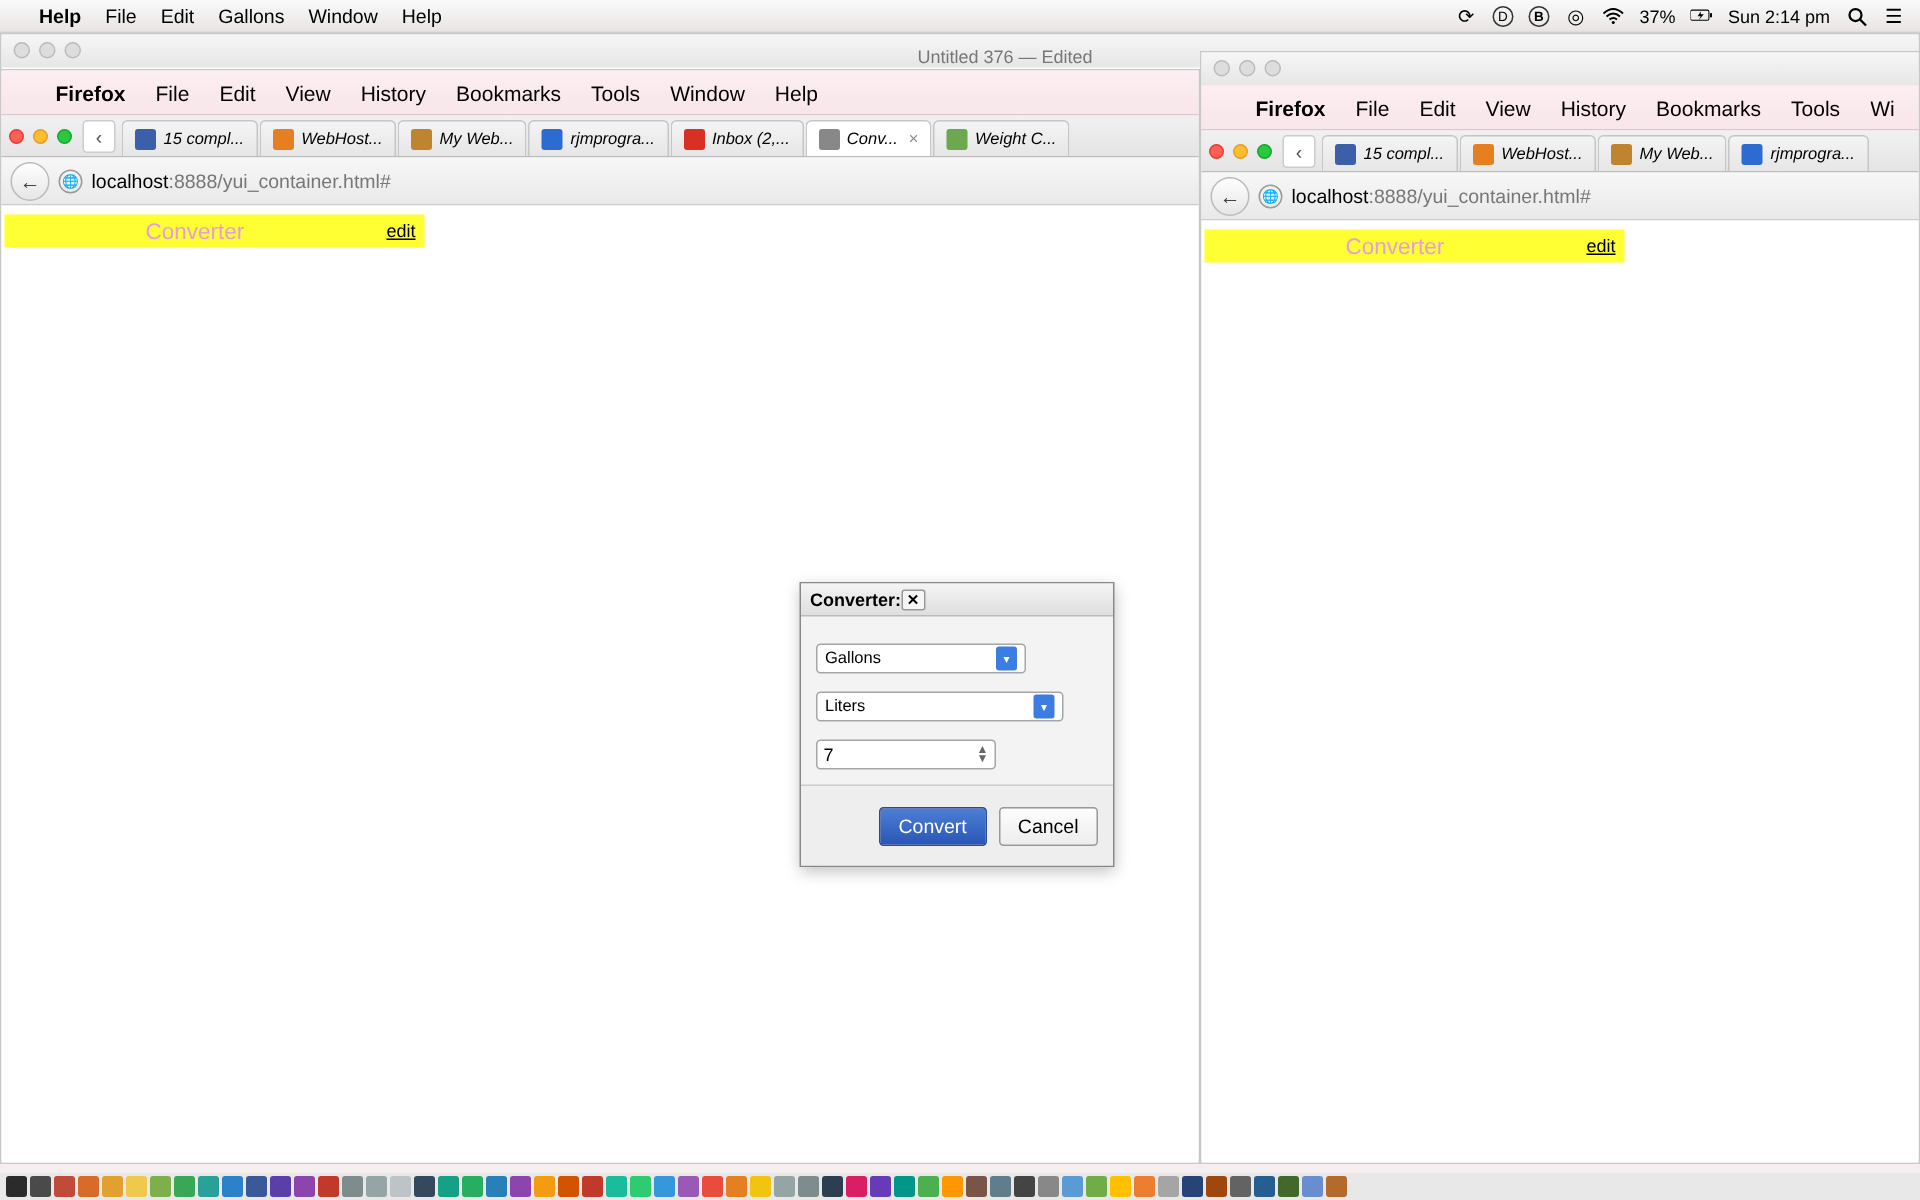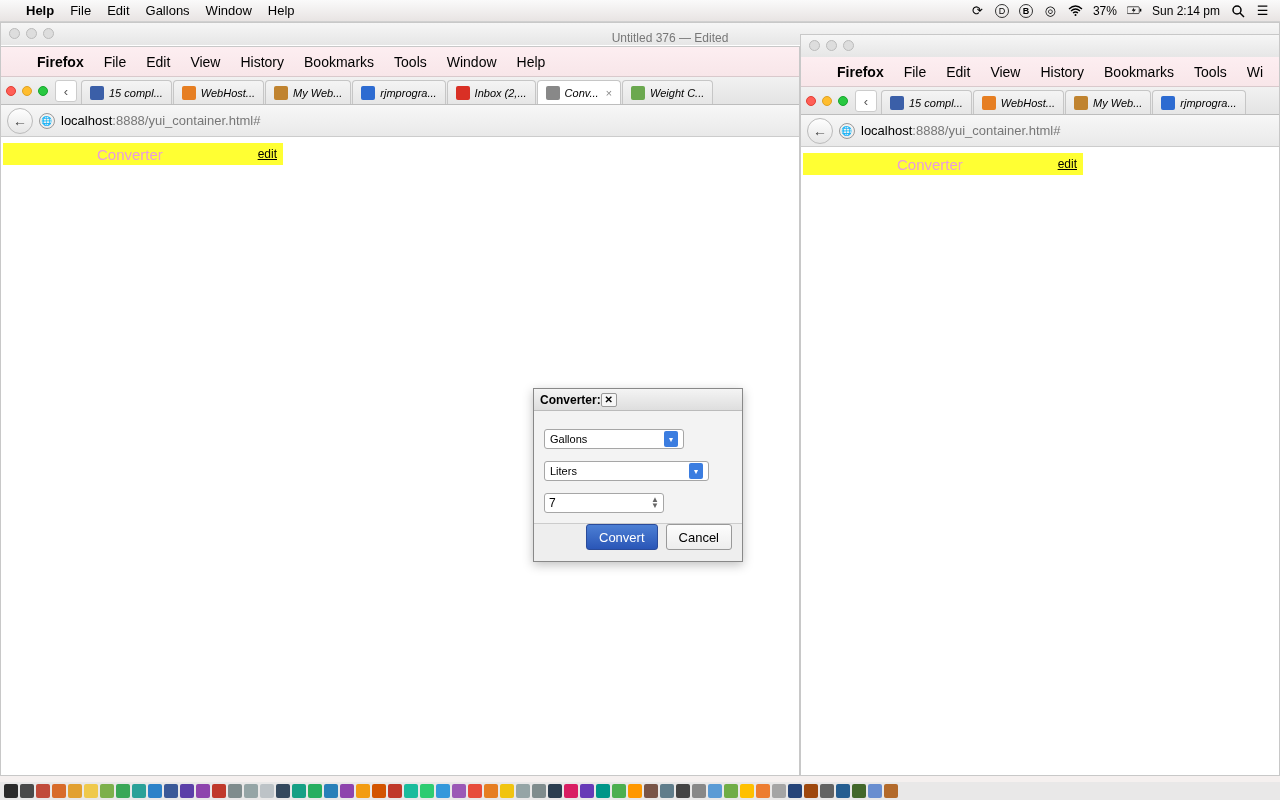--- a/index.html
+++ b/index.html
@@ -65,7 +65,7 @@
 .sel .ar{width:14px;height:16px;background:#3b7de0;border-radius:2px;color:#fff;font-size:8px;display:flex;align-items:center;justify-content:center;}
 .numin{width:120px;height:20px;border:1px solid #a6a6a6;border-radius:3px;background:#fff;font-size:12px;padding:0 4px;display:flex;align-items:center;justify-content:space-between;}
 .numin .spin{font-size:8px;color:#666;line-height:6px;}
-.dlg-ft{height:38px;border-top:1px solid #ccc;background:#eee;display:flex;align-items:flex-start;justify-content:flex-end;gap:8px;padding:0 10px;}
+.dlg-ft{height:54px;border-top:1px solid #ccc;background:#eee;display:flex;align-items:center;justify-content:flex-end;gap:8px;padding:0 10px;}
 .btn{height:26px;border:1px solid #999;border-radius:3px;padding:0 12px;font-size:13px;background:linear-gradient(#fdfdfd,#ededed);display:flex;align-items:center;}
 .btn.primary{background:linear-gradient(#4c7fd4,#2a56b7);color:#fff;border-color:#2a4b9a;}
 

